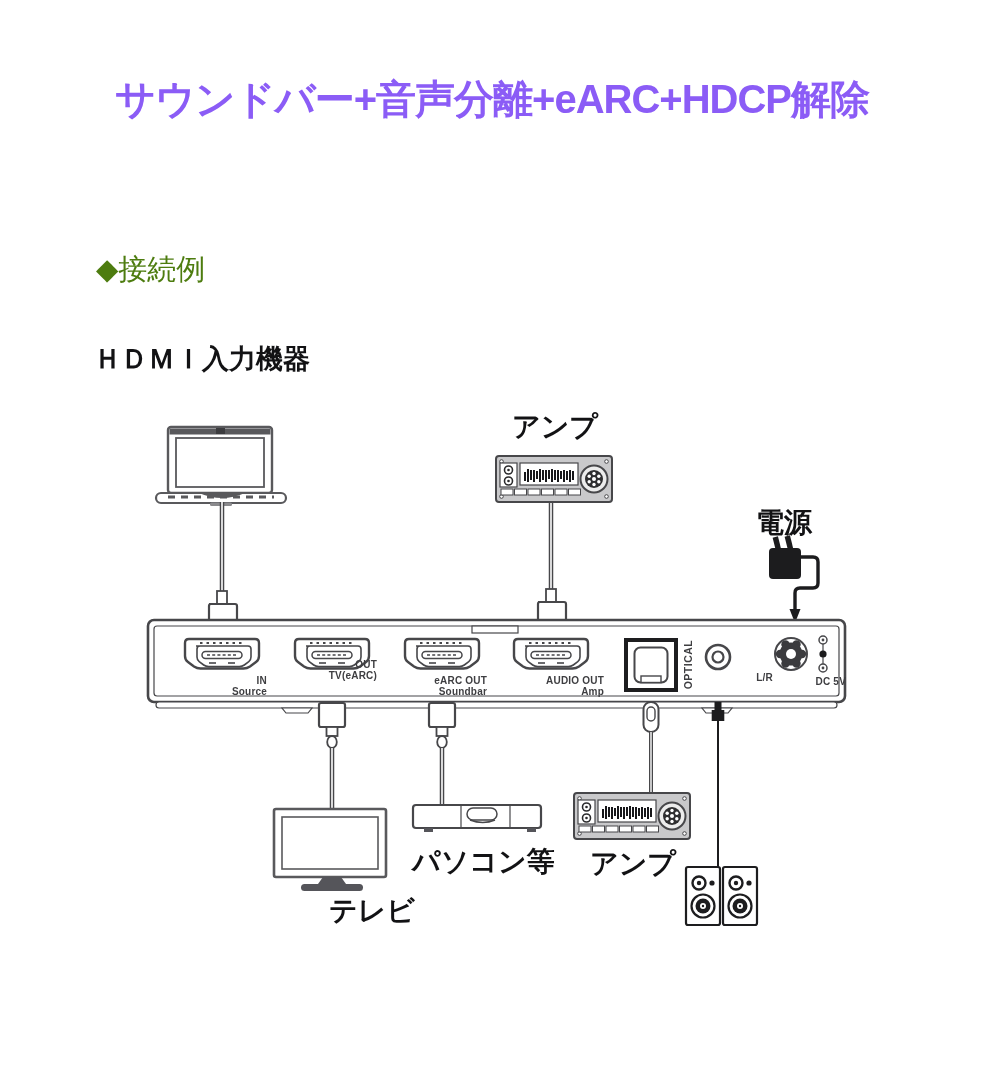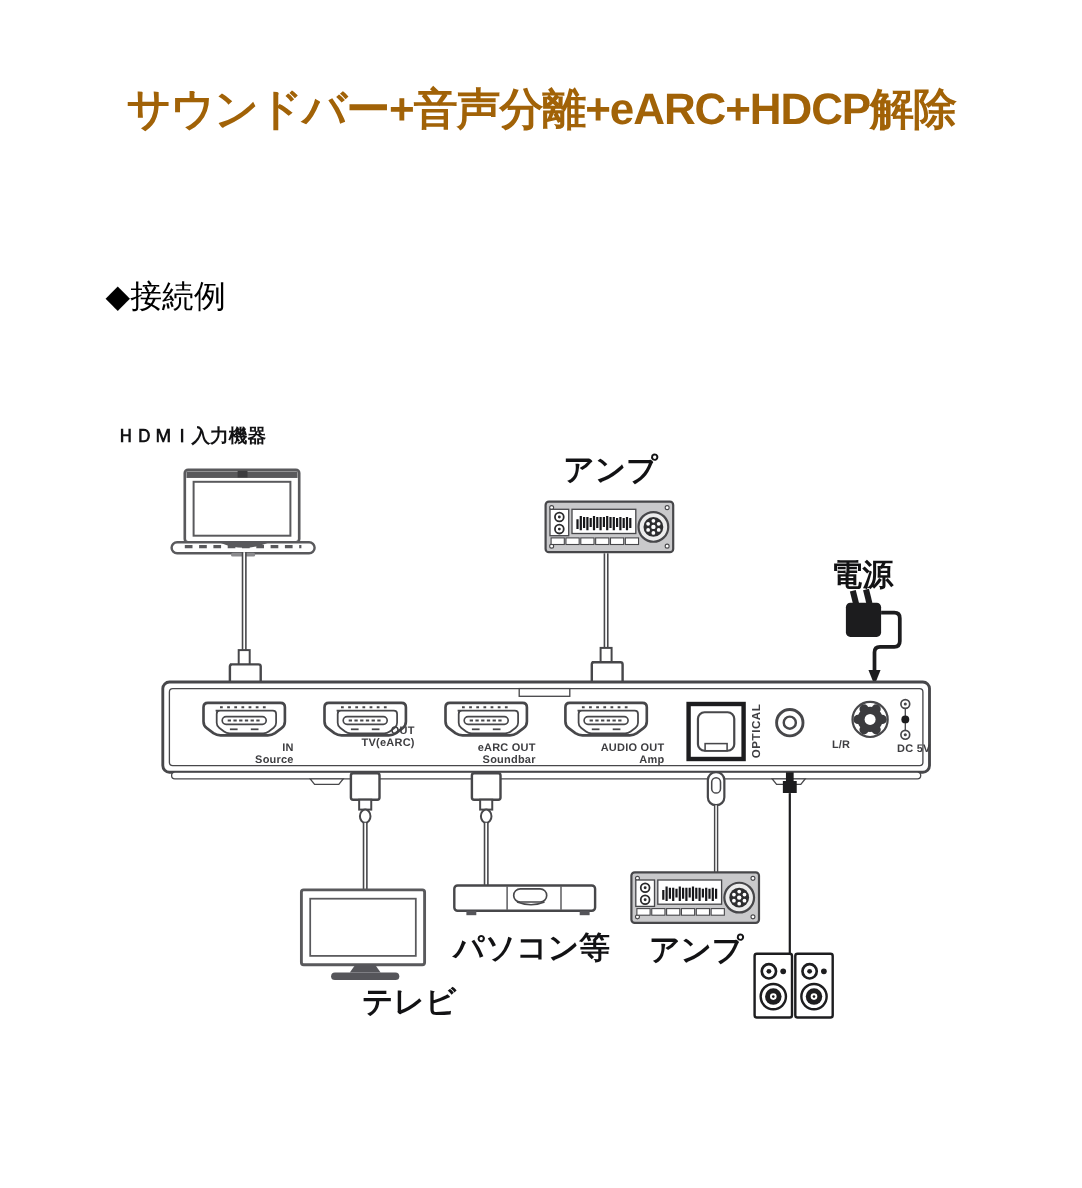--- a/index.html
+++ b/index.html
@@ -10,7 +10,7 @@
   }
   .title {
     position:absolute; left:0; top:72px; width:984px; text-align:center;
-    font-size:40px; font-weight:900; letter-spacing:-1px; color:#a16207;
+    font-size:40px; font-weight:900; letter-spacing:-1px; color:#8b5cf6;
     white-space:nowrap;
   }
   .section {

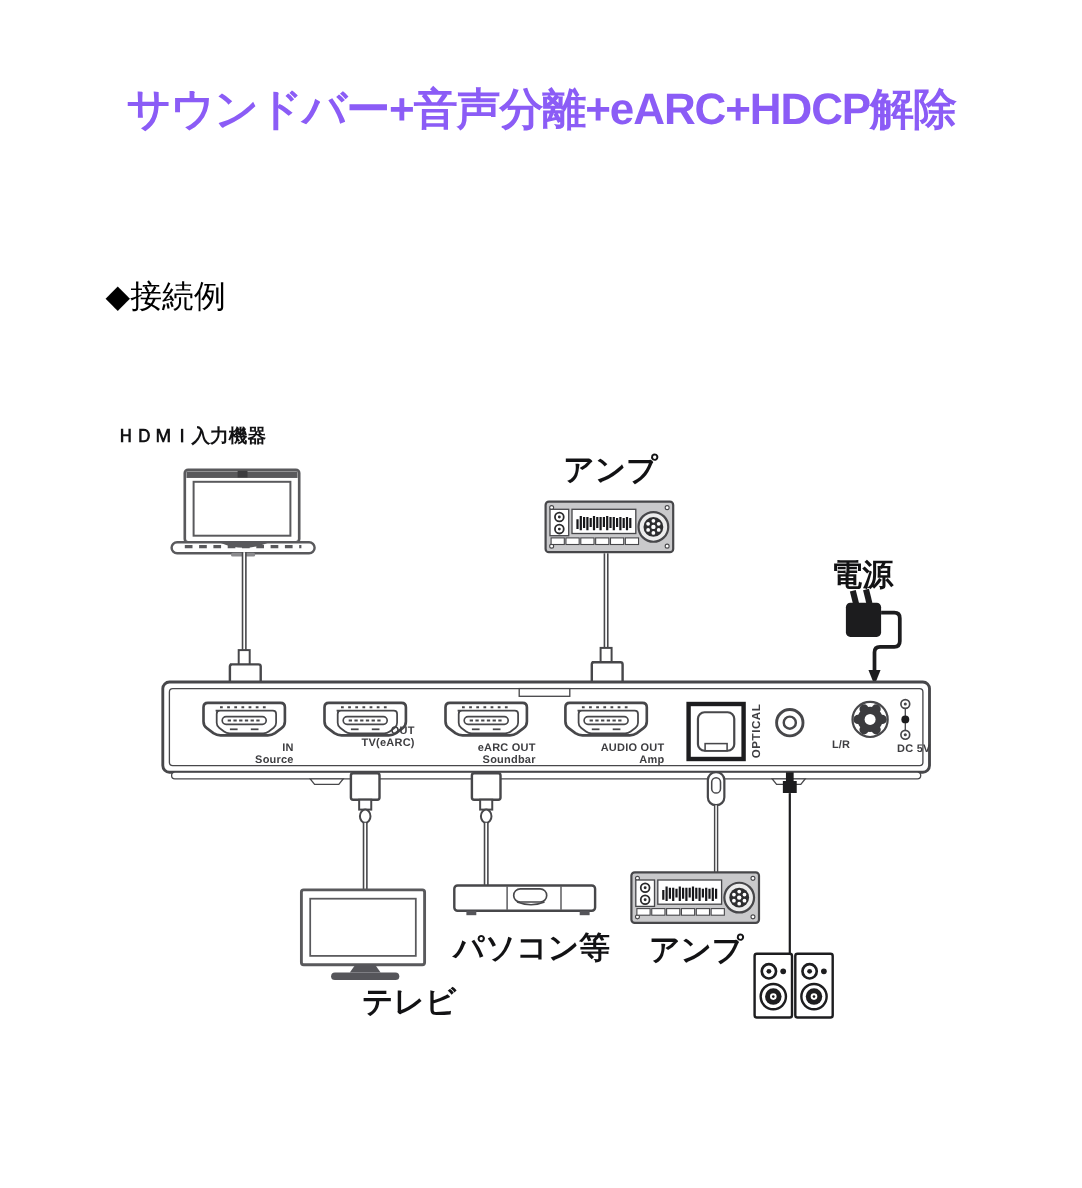--- a/index.html
+++ b/index.html
@@ -15,7 +15,7 @@
   }
   .section {
     position:absolute; left:96px; top:250px; font-size:29px; font-weight:500;
-    color:#000000;
+    color:#4d7c0f;
   }
   .biglabel { position:absolute; font-size:28px; font-weight:800; color:#121214; white-space:nowrap; }
   .src1 { left:106px; top:341px; font-size:17px;margin-top:44px; }

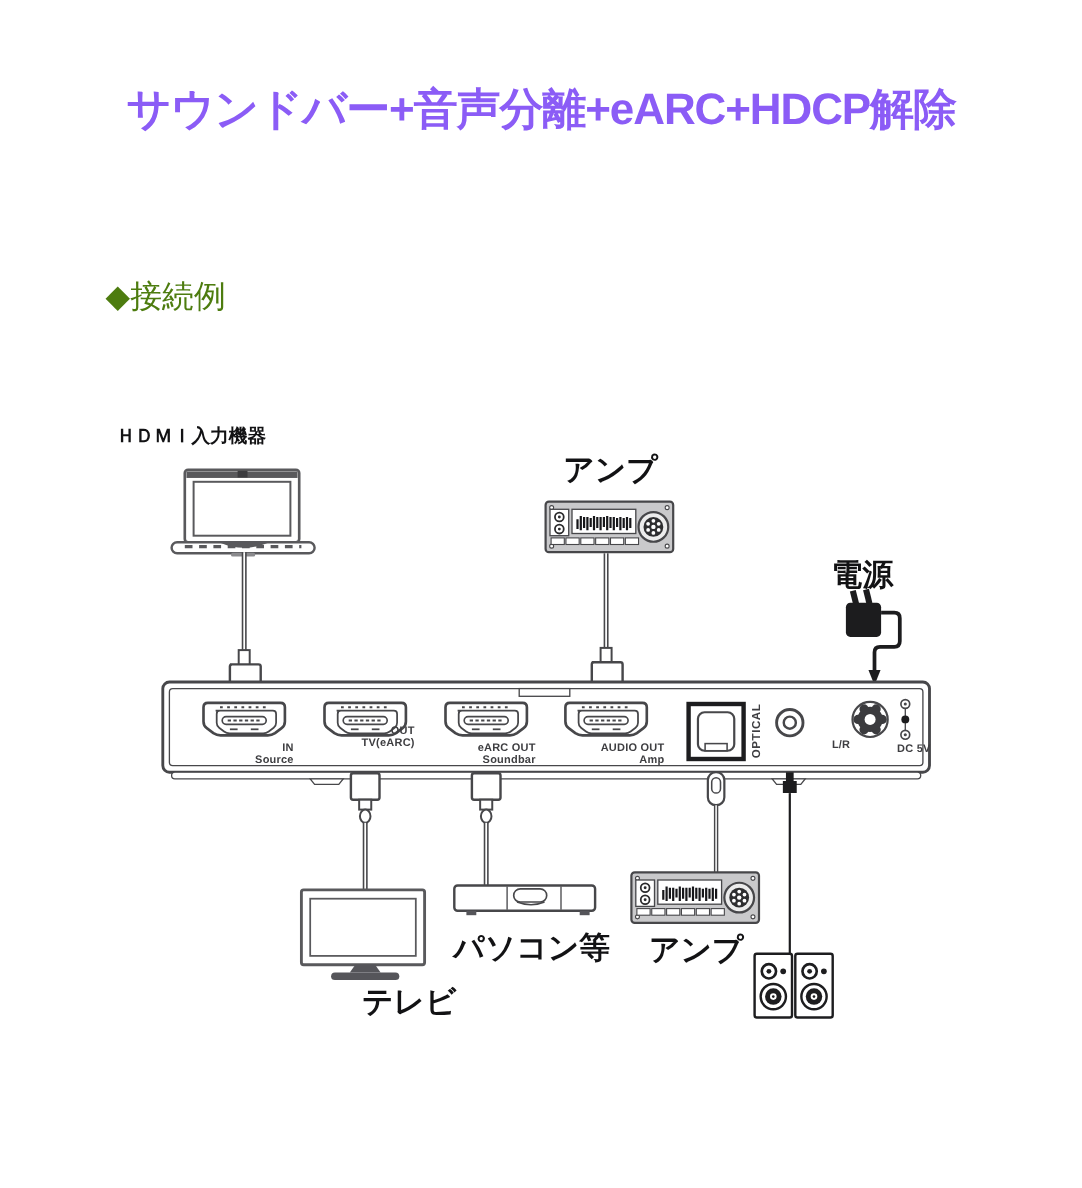--- a/index.html
+++ b/index.html
@@ -18,7 +18,7 @@
     color:#4d7c0f;
   }
   .biglabel { position:absolute; font-size:28px; font-weight:800; color:#121214; white-space:nowrap; }
-  .src1 { left:106px; top:341px; font-size:17px;margin-top:44px; }
+  .src1 { left:94px; top:341px; font-size:27px; }
   .src2 { left:86px;  top:376px; font-size:27px; }
   .amp-top  { left:512px; top:408px; }
   .power    { left:756px; top:504px; }

